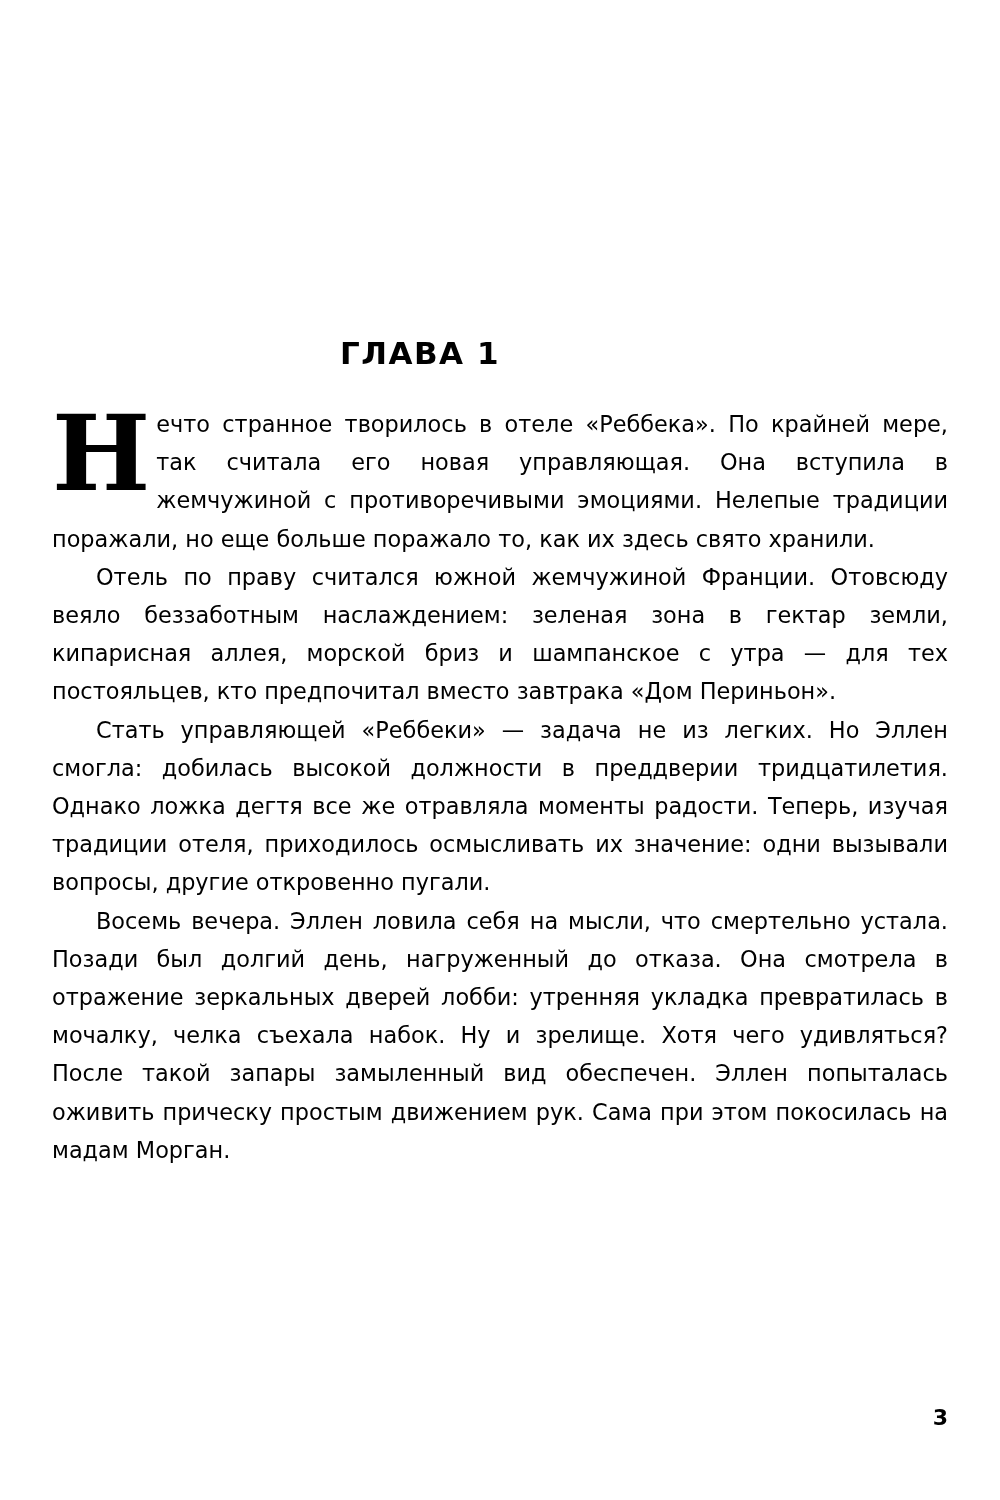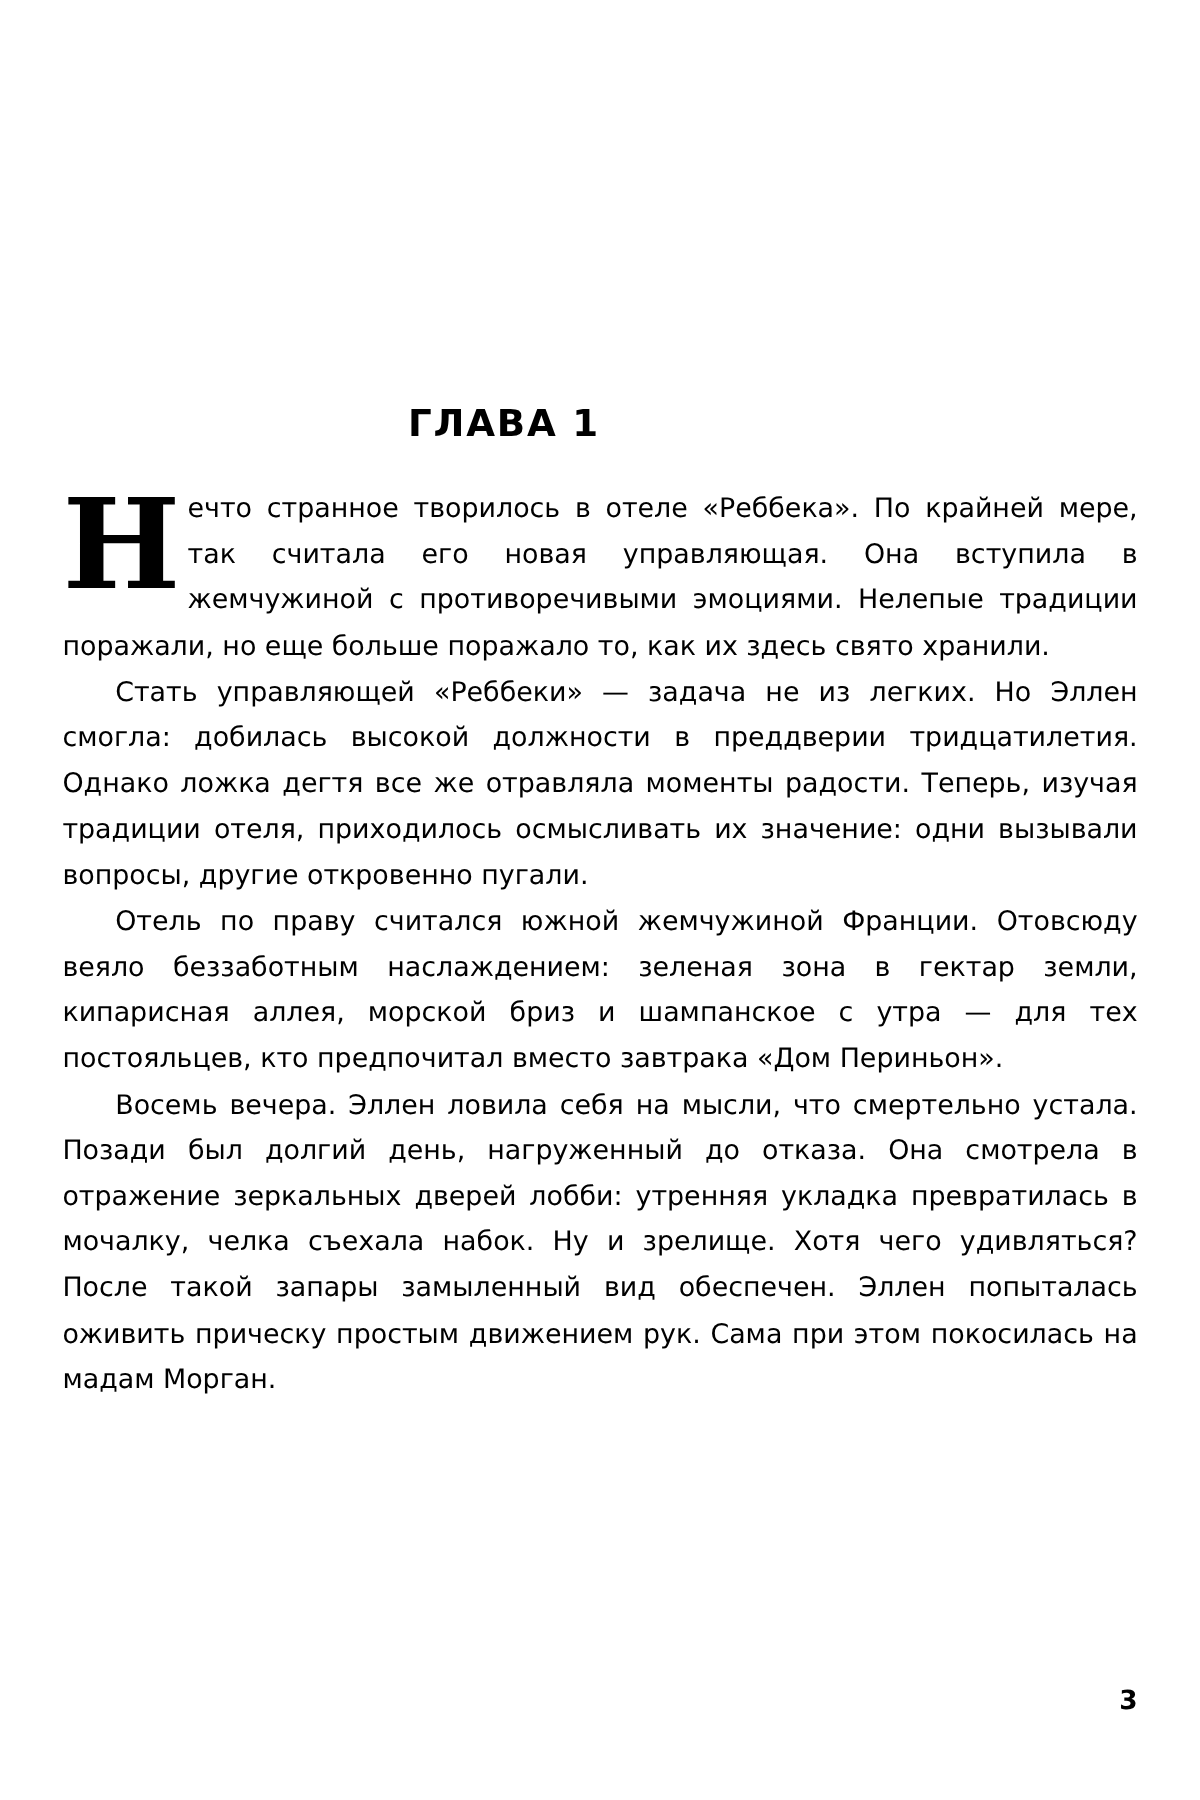--- a/index.html
+++ b/index.html
@@ -99,9 +99,9 @@
 
     <p class="para first-para"><span class="dropcap">Н</span><span>ечто странное творилось в отеле «Реббека». По крайней мере, так считала его новая управляющая. Она вступила в жемчужиной с противоречивыми эмоциями. Нелепые традиции поражали, но еще больше поражало то, как их здесь свято хранили.</span></p>
 
+    <p class="para"><span>Отель по праву считался южной жемчужиной Франции. Отовсюду веяло беззаботным наслаждением: зеленая зона в гектар земли, кипарисная аллея, морской бриз и шампанское с утра — для тех постояльцев, кто предпочитал вместо завтрака «Дом Периньон».</span></p>
+
     <p class="para"><span>Стать управляющей «Реббеки» — задача не из легких. Но Эллен смогла: добилась высокой должности в преддверии тридцатилетия. Однако ложка дегтя все же отравляла моменты радости. Теперь, изучая традиции отеля, приходилось осмысливать их значение: одни вызывали вопросы, другие откровенно пугали.</span></p>
-
-    <p class="para"><span>Отель по праву считался южной жемчужиной Франции. Отовсюду веяло беззаботным наслаждением: зеленая зона в гектар земли, кипарисная аллея, морской бриз и шампанское с утра — для тех постояльцев, кто предпочитал вместо завтрака «Дом Периньон».</span></p>
 
     <p class="para"><span>Восемь вечера. Эллен ловила себя на мысли, что смертельно устала. Позади был долгий день, нагруженный до отказа. Она смотрела в отражение зеркальных дверей лобби: утренняя укладка превратилась в мочалку, челка съехала набок. Ну и зрелище. Хотя чего удивляться? После такой запары замыленный вид обеспечен. Эллен попыталась оживить прическу простым движением рук. Сама при этом покосилась на мадам Морган.</span></p>
 

